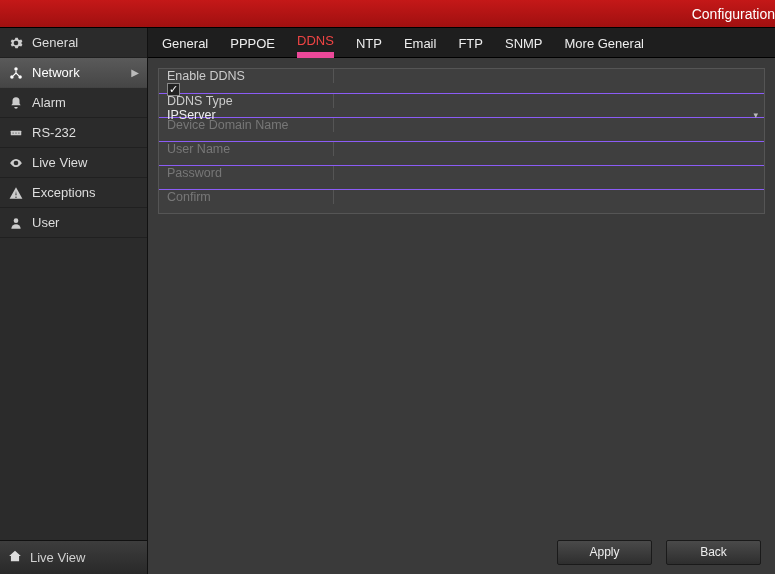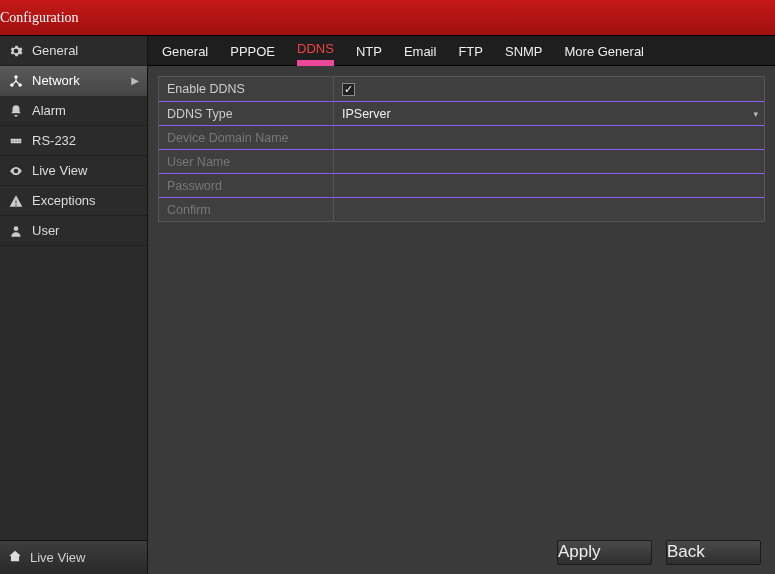--- a/index.html
+++ b/index.html
@@ -15,15 +15,14 @@
     flex-direction: column;
   }
   .titlebar {
-    height: 36px;
+    height: 28px;
     background: linear-gradient(to bottom, #c41818, #a01010);
     display: flex;
     align-items: center;
-    justify-content: flex-start;
+    justify-content: flex-end;
     color: #fff;
     font-size: 14px;
     border-bottom: 1px solid #000;
-    font-family: Liberation Serif, serif;
   }
   .body-row {
     flex: 1;

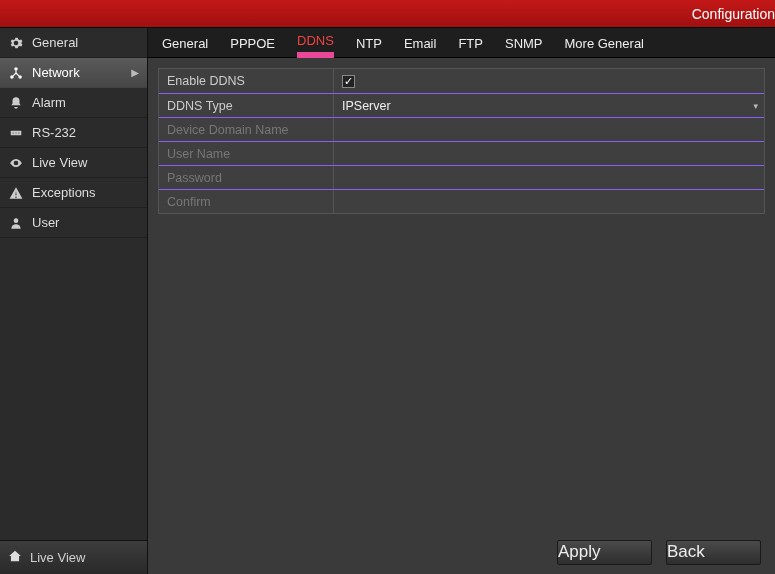--- a/index.html
+++ b/index.html
@@ -102,7 +102,7 @@
     border-collapse: collapse;
     background: #3f3f3f;
   }
-  .form-row { display: flex; height: 24px; }
+  .form-row { display: flex; height: 24px; flex-direction: column; }
   .form-row + .form-row { border-top: 1px solid #8b5cf6; }
   .form-label {
     width: 175px;

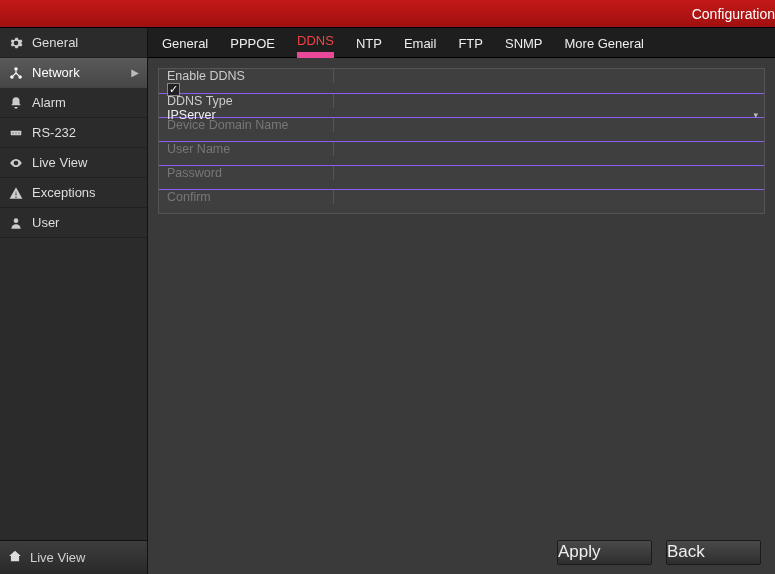--- a/index.html
+++ b/index.html
@@ -159,8 +159,8 @@
     border: 1px solid #1a1a1a;
     border-radius: 2px;
     color: #eee;
-    font-size: 17px;
-    display:flex; align-items:center; 
+    font-size: 12px;
+    display:flex; align-items:center; justify-content:center;
     cursor:pointer;
   }
 </style>

